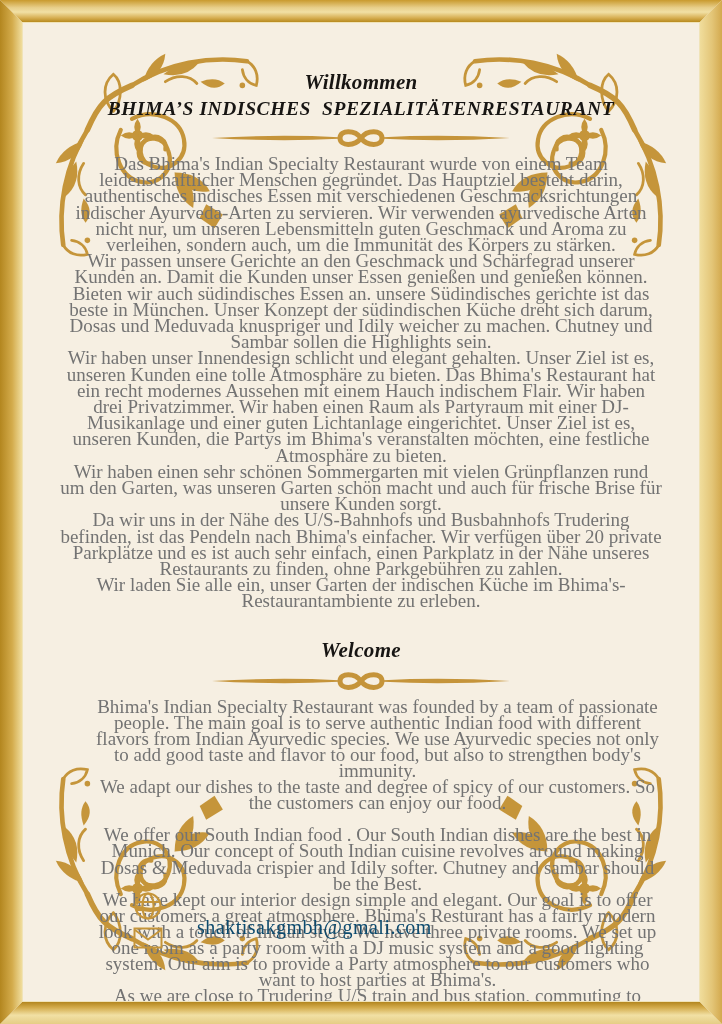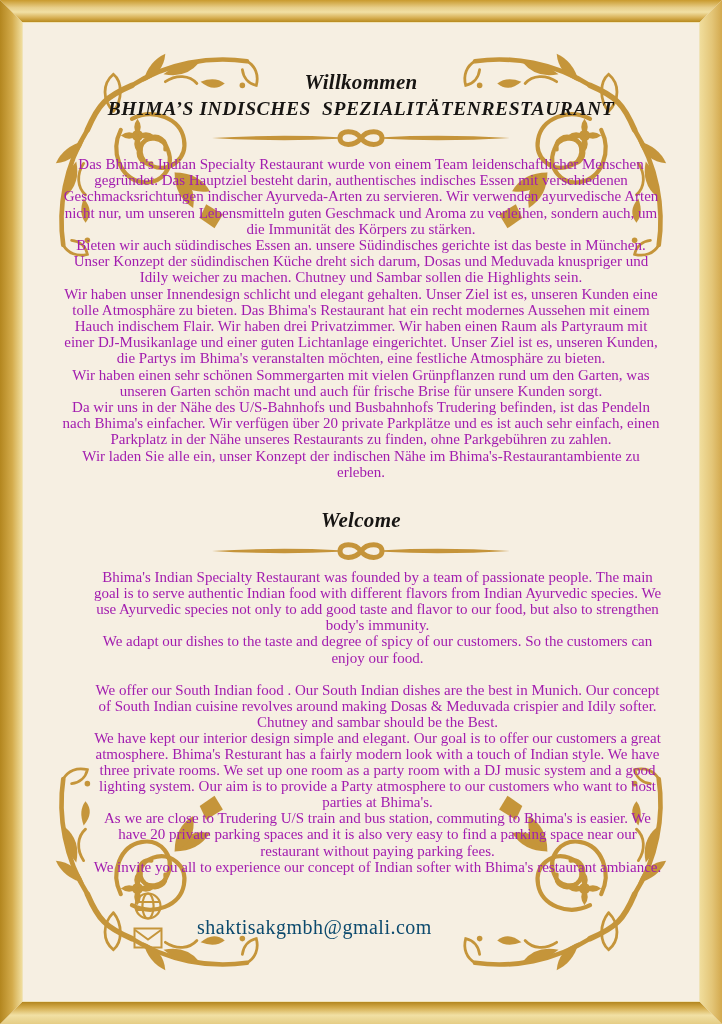--- a/index.html
+++ b/index.html
@@ -38,7 +38,7 @@
                    letter-spacing:0.6px; white-space:pre-wrap; }
   .divider { display:block; margin:6px auto 6px auto; width:304px; height:24px; color:#c5943a; }
   .body-block { max-width:602px; margin:2px auto 0 auto; }
-  .body-block p { margin:0; font-size:15px; line-height:16.2px; color:#a21caf; }
+  .body-block p { margin:0; font-size:19px; line-height:16.2px; color:#737373; }
   .body-block.english p { line-height:16.1px;margin-left:33px; }
   .section-gap { height:28px; }
   .para-gap { margin-top:16px !important;font-family:Liberation Serif, serif; }

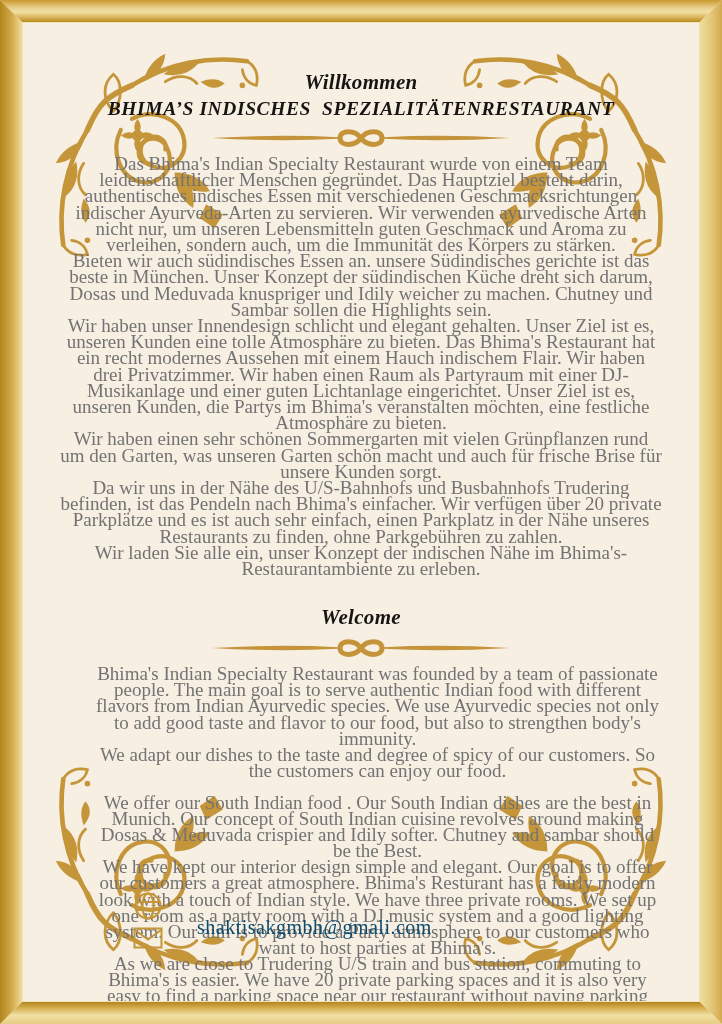--- a/index.html
+++ b/index.html
@@ -139,6 +139,7 @@
 
     <div class="body-block german">
       <p>Das Bhima's Indian Specialty Restaurant wurde von einem Team leidenschaftlicher Menschen gegründet. Das Hauptziel besteht darin, authentisches indisches Essen mit verschiedenen Geschmacksrichtungen indischer Ayurveda-Arten zu servieren. Wir verwenden ayurvedische Arten nicht nur, um unseren Lebensmitteln guten Geschmack und Aroma zu verleihen, sondern auch, um die Immunität des Körpers zu stärken.</p>
+      <p>Wir passen unsere Gerichte an den Geschmack und Schärfegrad unserer Kunden an. Damit die Kunden unser Essen genießen und genießen können.</p>
       <p>Bieten wir auch südindisches Essen an. unsere Südindisches gerichte ist das beste in München. Unser Konzept der südindischen Küche dreht sich darum, Dosas und Meduvada knuspriger und Idily weicher zu machen. Chutney und Sambar sollen die Highlights sein.</p>
       <p>Wir haben unser Innendesign schlicht und elegant gehalten. Unser Ziel ist es, unseren Kunden eine tolle Atmosphäre zu bieten. Das Bhima's Restaurant hat ein recht modernes Aussehen mit einem Hauch indischem Flair. Wir haben drei Privatzimmer. Wir haben einen Raum als Partyraum mit einer DJ-Musikanlage und einer guten Lichtanlage eingerichtet. Unser Ziel ist es, unseren Kunden, die Partys im Bhima's veranstalten möchten, eine festliche Atmosphäre zu bieten.</p>
       <p>Wir haben einen sehr schönen Sommergarten mit vielen Grünpflanzen rund um den Garten, was unseren Garten schön macht und auch für frische Brise für unsere Kunden sorgt.</p>

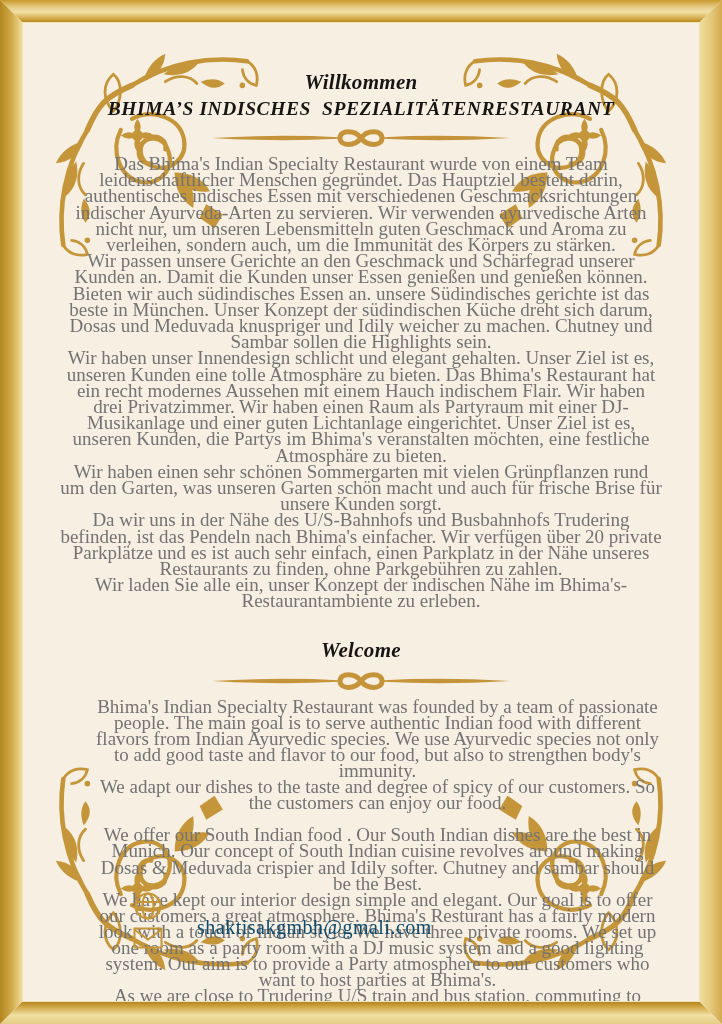--- a/index.html
+++ b/index.html
@@ -144,7 +144,7 @@
       <p>Wir haben unser Innendesign schlicht und elegant gehalten. Unser Ziel ist es, unseren Kunden eine tolle Atmosphäre zu bieten. Das Bhima's Restaurant hat ein recht modernes Aussehen mit einem Hauch indischem Flair. Wir haben drei Privatzimmer. Wir haben einen Raum als Partyraum mit einer DJ-Musikanlage und einer guten Lichtanlage eingerichtet. Unser Ziel ist es, unseren Kunden, die Partys im Bhima's veranstalten möchten, eine festliche Atmosphäre zu bieten.</p>
       <p>Wir haben einen sehr schönen Sommergarten mit vielen Grünpflanzen rund um den Garten, was unseren Garten schön macht und auch für frische Brise für unsere Kunden sorgt.</p>
       <p>Da wir uns in der Nähe des U/S-Bahnhofs und Busbahnhofs Trudering befinden, ist das Pendeln nach Bhima's einfacher. Wir verfügen über 20 private Parkplätze und es ist auch sehr einfach, einen Parkplatz in der Nähe unseres Restaurants zu finden, ohne Parkgebühren zu zahlen.</p>
-      <p>Wir laden Sie alle ein, unser Konzept der indischen Nähe im Bhima's-Restaurantambiente zu erleben.</p>
+      <p>Wir laden Sie alle ein, unser Garten der indischen Küche im Bhima's-Restaurantambiente zu erleben.</p>
     </div>
 
     <div class="section-gap"></div>

